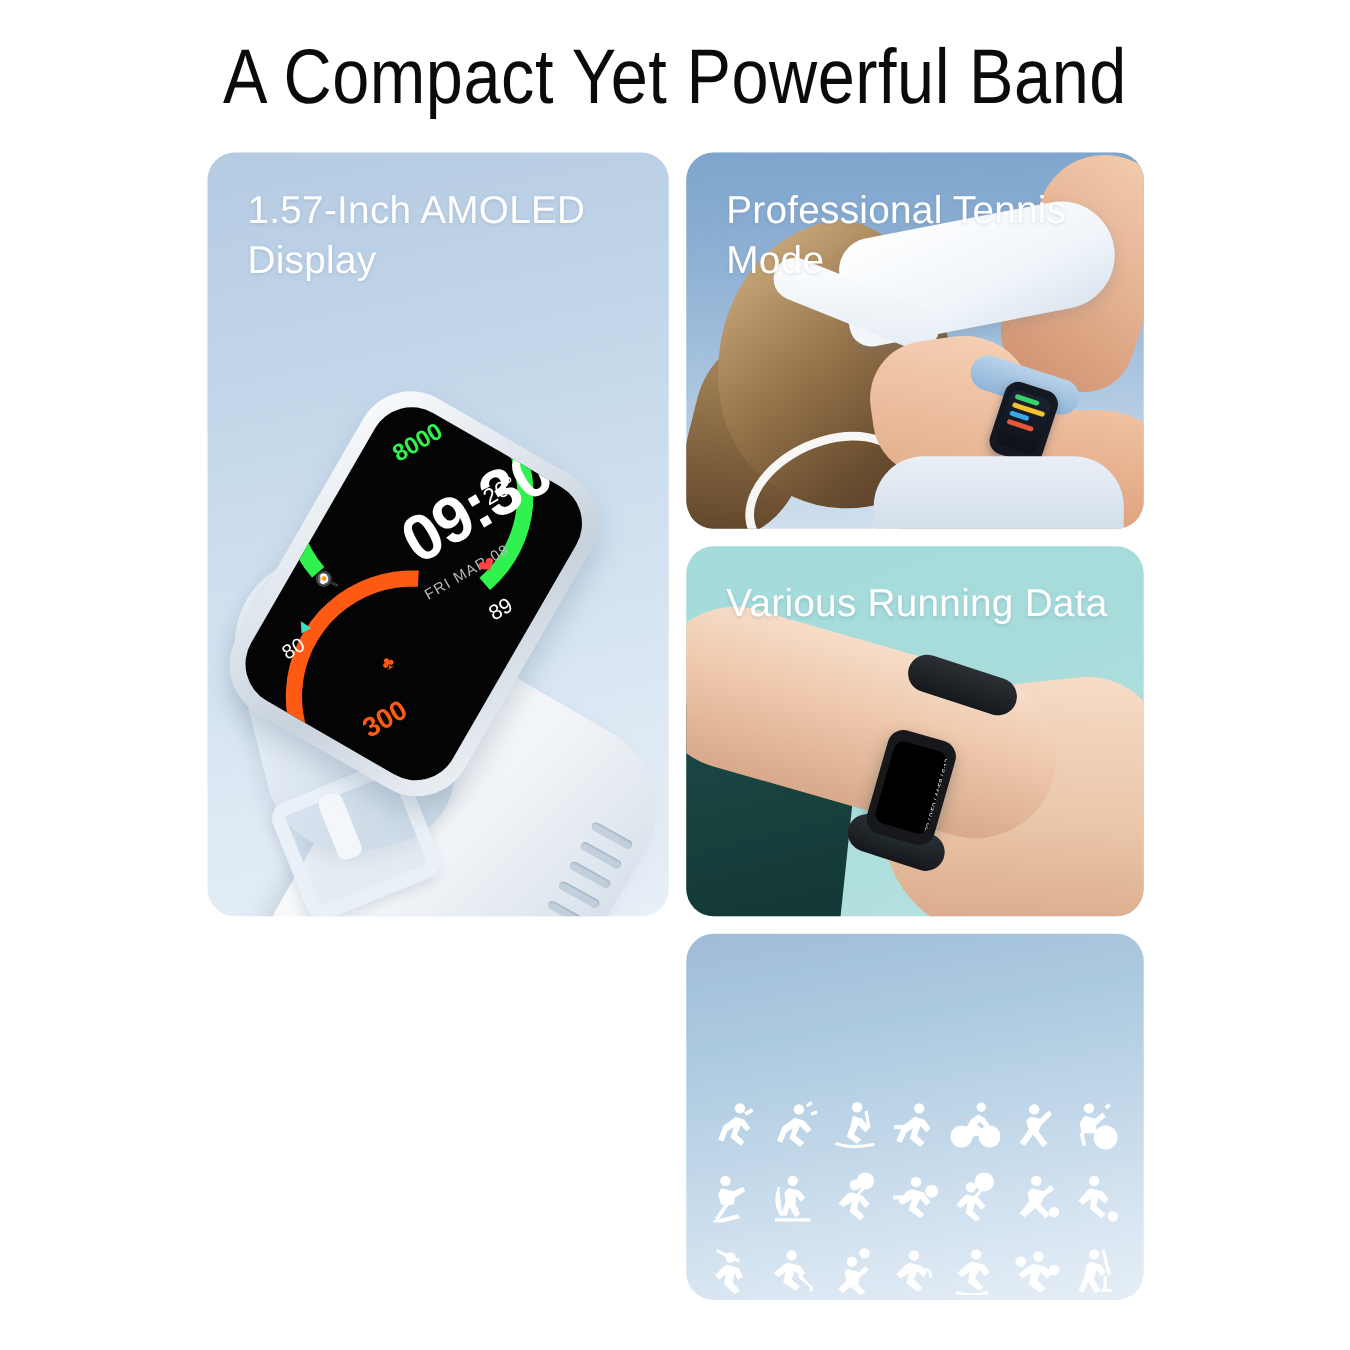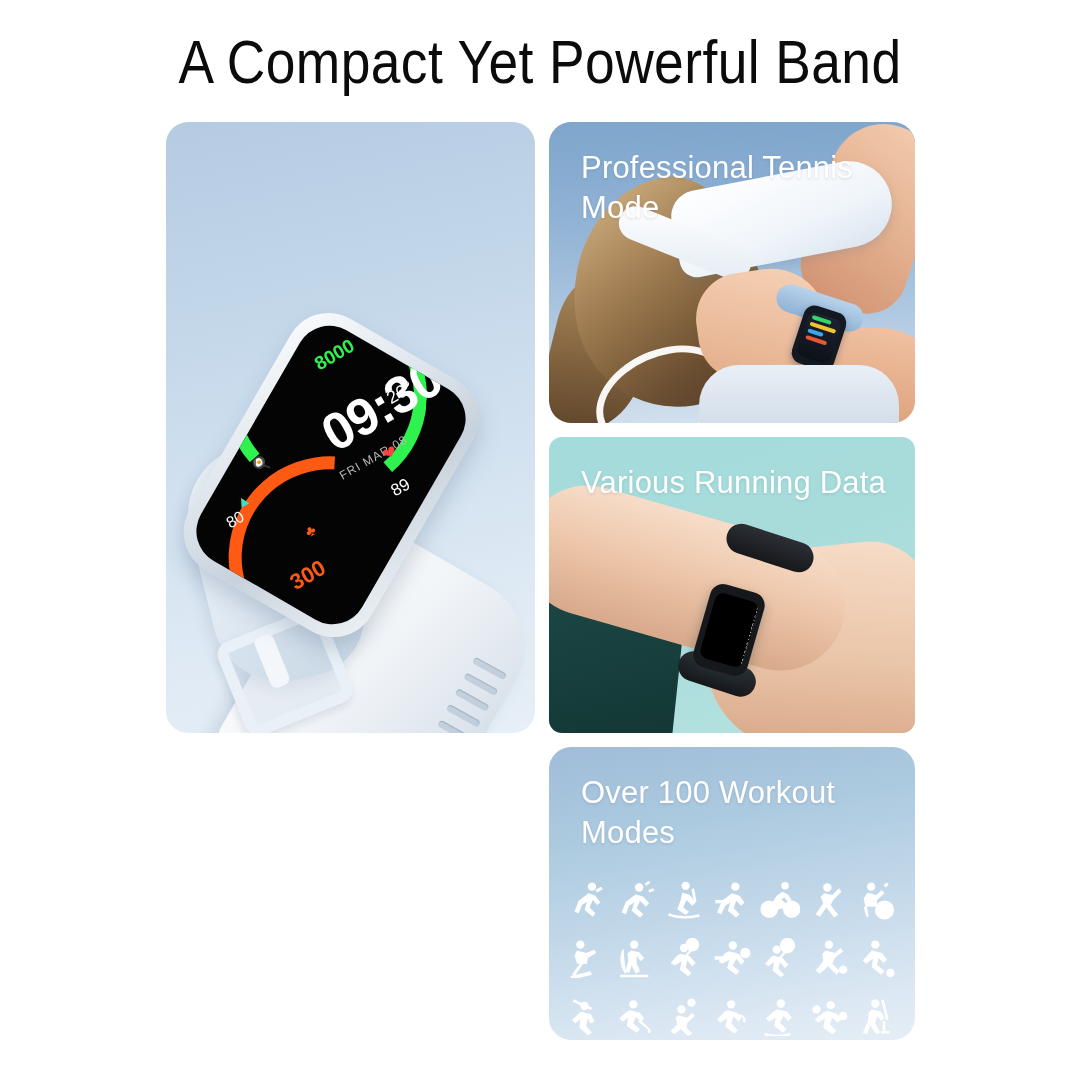--- a/index.html
+++ b/index.html
@@ -398,6 +398,7 @@
         </div>
       </div>
     </div>
+    <div class="card-label">1.57-Inch AMOLED Display</div>
   </div>
 
   <div class="card" id="card-tennis">

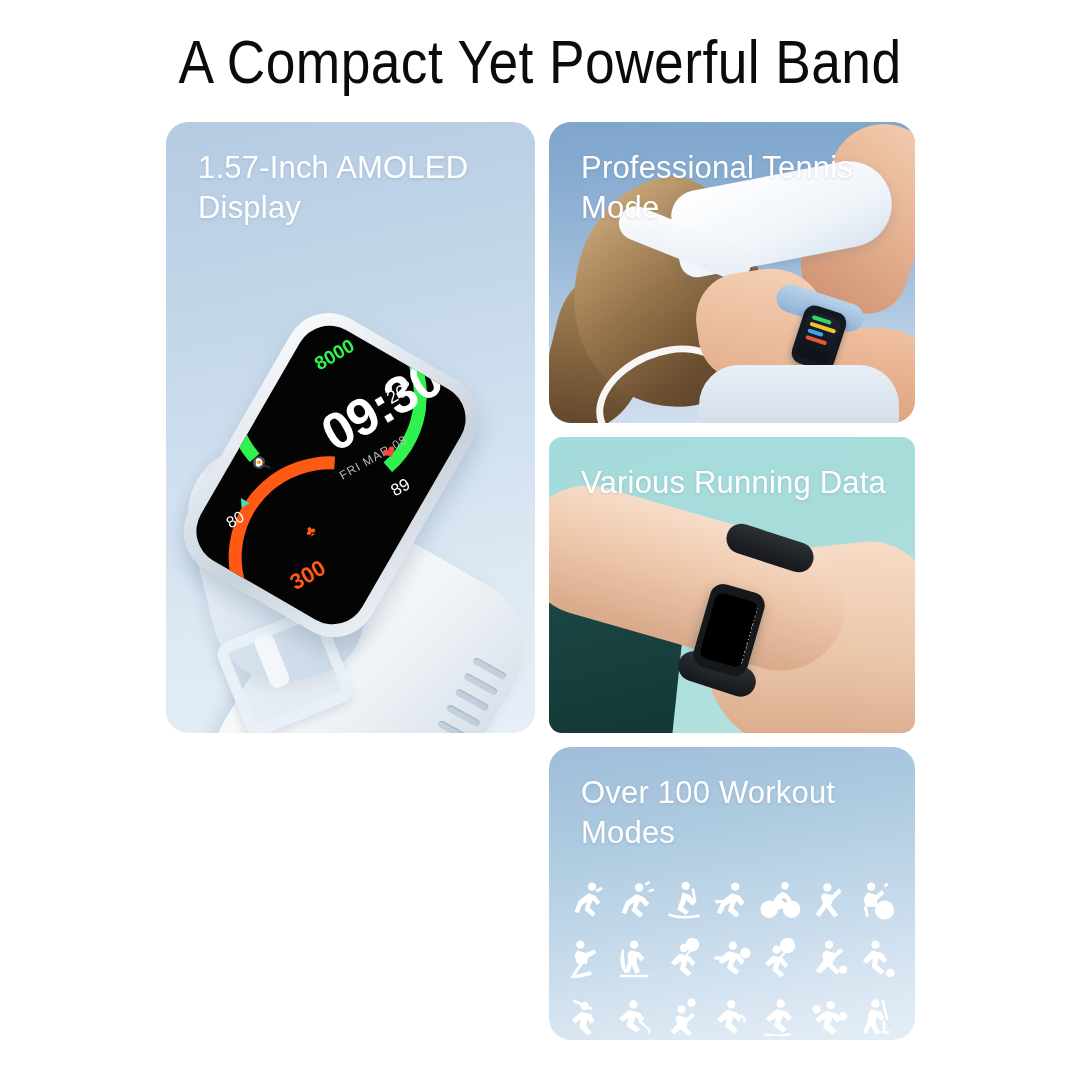--- a/index.html
+++ b/index.html
@@ -272,7 +272,6 @@
     left: 383px; top: 315px;
     width: 366px; height: 296px;
     background: linear-gradient(160deg, #a4dbdb 0%, #a8dcdb 45%, #b6e2e0 100%);
-    border-radius: 13px;
   }
   .run-shirt {
     position: absolute; left: -10px; bottom: -10px; width: 142px; height: 190px;

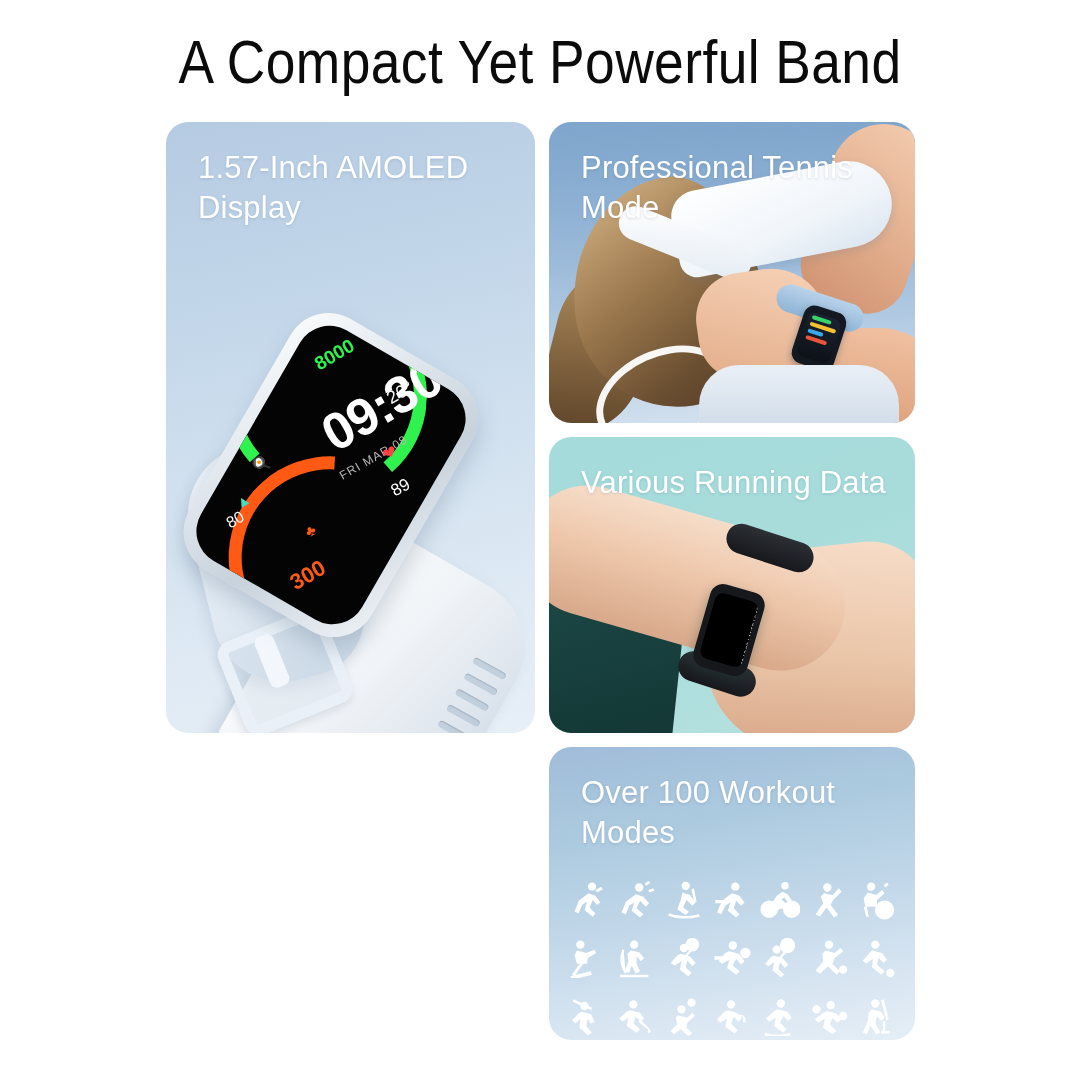--- a/index.html
+++ b/index.html
@@ -563,7 +563,6 @@
         </svg>
 
     </div>
-    <div class="card-label">Over 100 Workout Modes</div>
   </div>
 
 </div>

